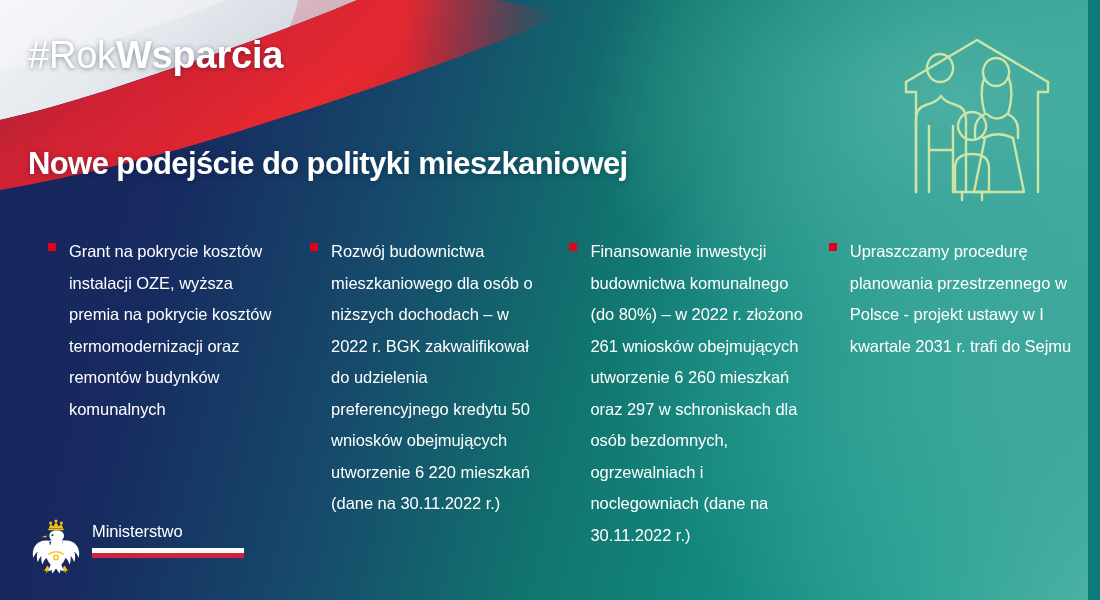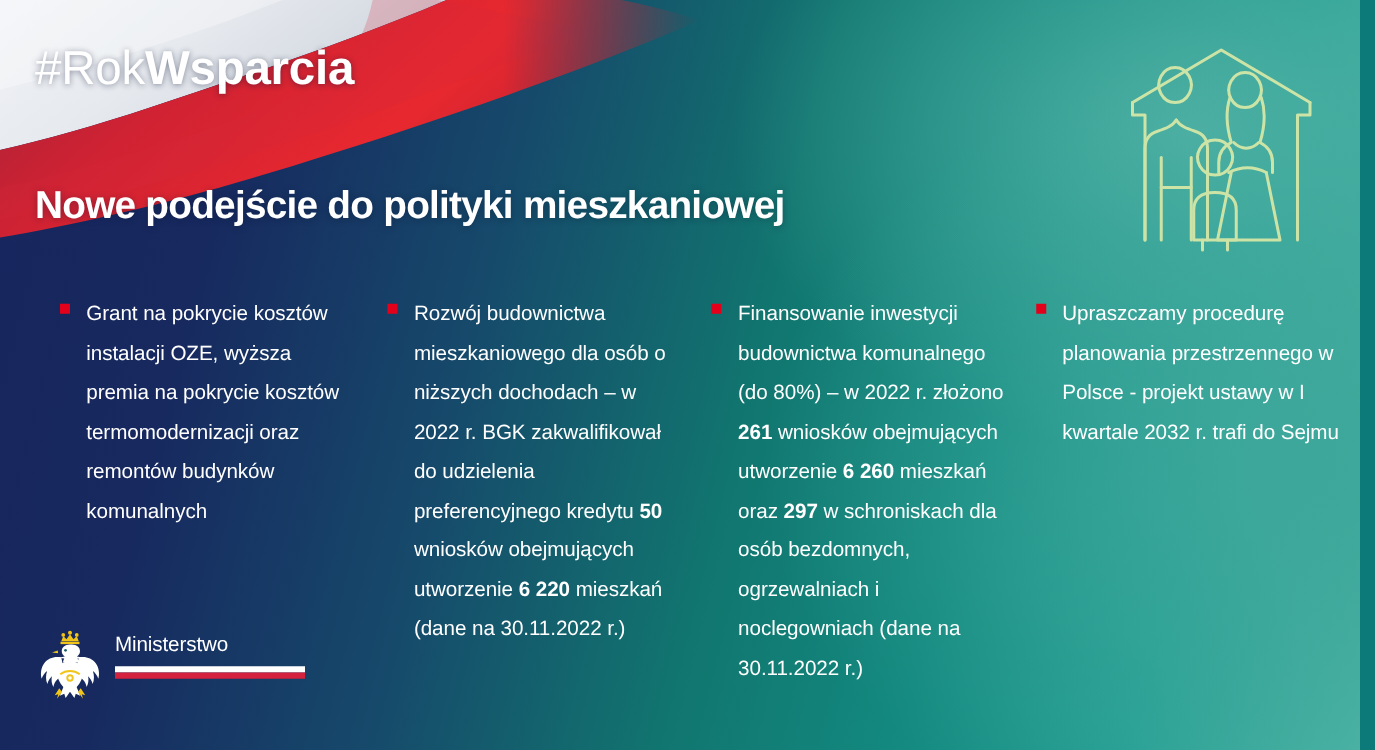--- a/index.html
+++ b/index.html
@@ -178,7 +178,7 @@
     </div>
     <div class="col">
       <span class="bullet" style="background: rgb(227, 0, 27);"></span>
-      <div class="col-text">Upraszczamy procedurę planowania przestrzennego w Polsce - projekt ustawy w I kwartale 2032 r. trafi do Sejmu</div>
+      <div class="col-text">Upraszczamy procedurę planowania przestrzennego w Polsce - projekt ustawy w I kwartale 2031 r. trafi do Sejmu</div>
     </div>
   </div>
 

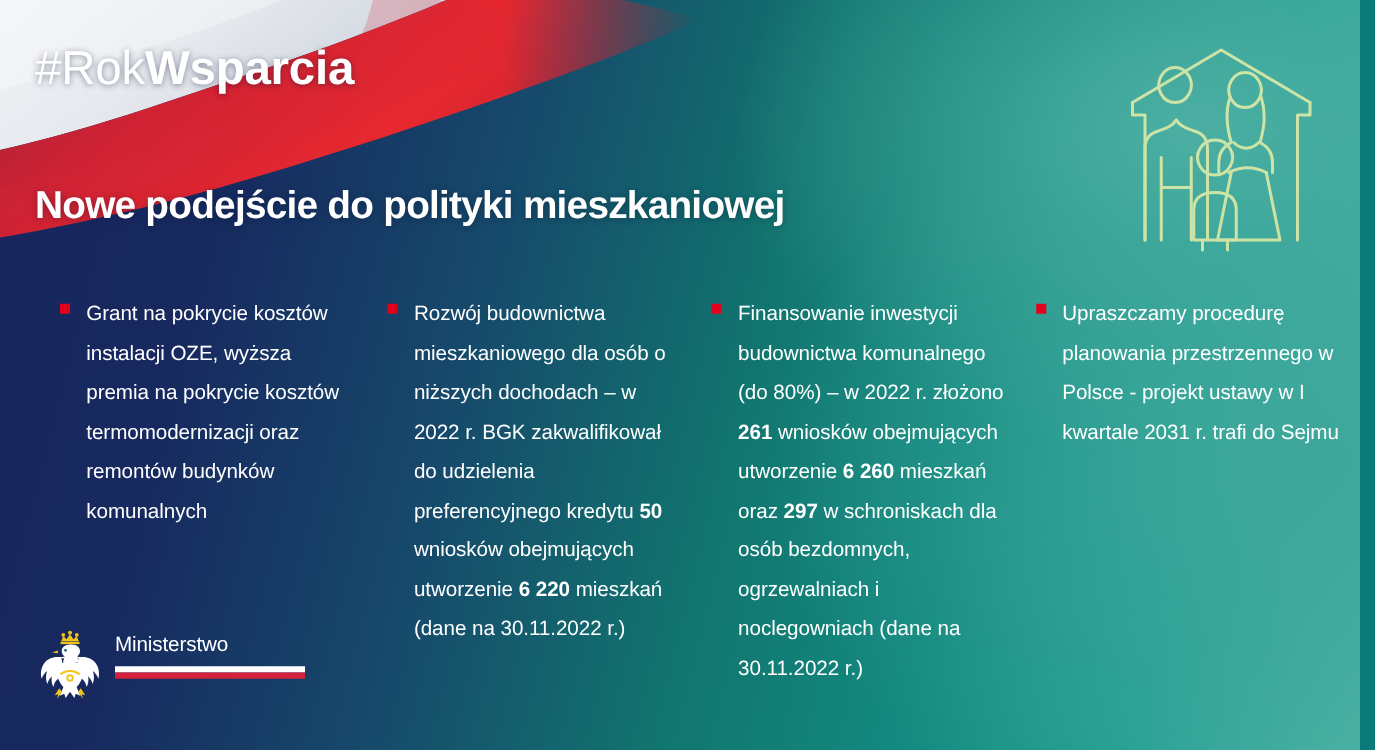--- a/index.html
+++ b/index.html
@@ -78,7 +78,7 @@
     font-weight:400;
     letter-spacing:-0.05px;
   }
-  .col-text b { font-weight:700; }
+  .col-text b { font-weight:400; }
 
   
   .logo {

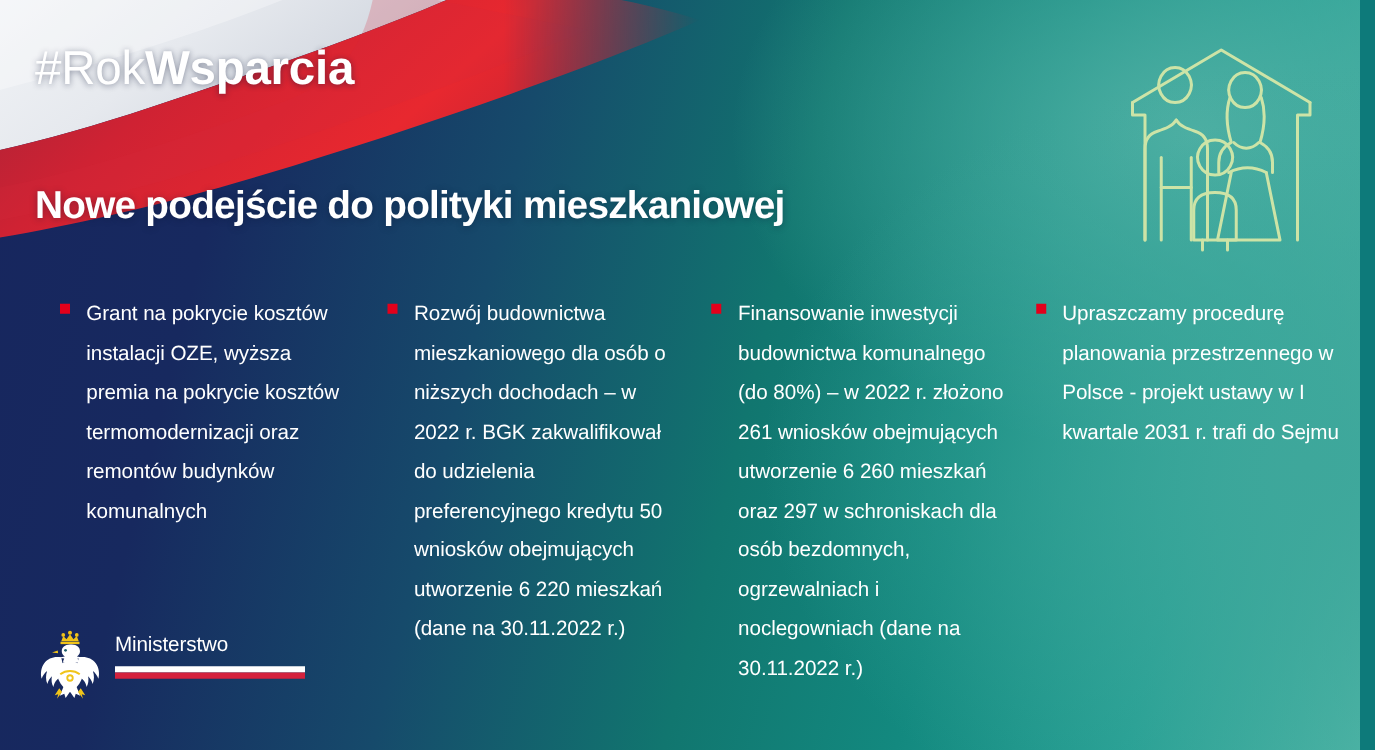--- a/index.html
+++ b/index.html
@@ -82,7 +82,7 @@
 
   
   .logo {
-    position:absolute; left:30px; top:503px;
+    position:absolute; left:30px; top:518px;
     display:flex; align-items:flex-start;
   }
   .logo-eagle { width:52px; height:60px; flex:none; }

